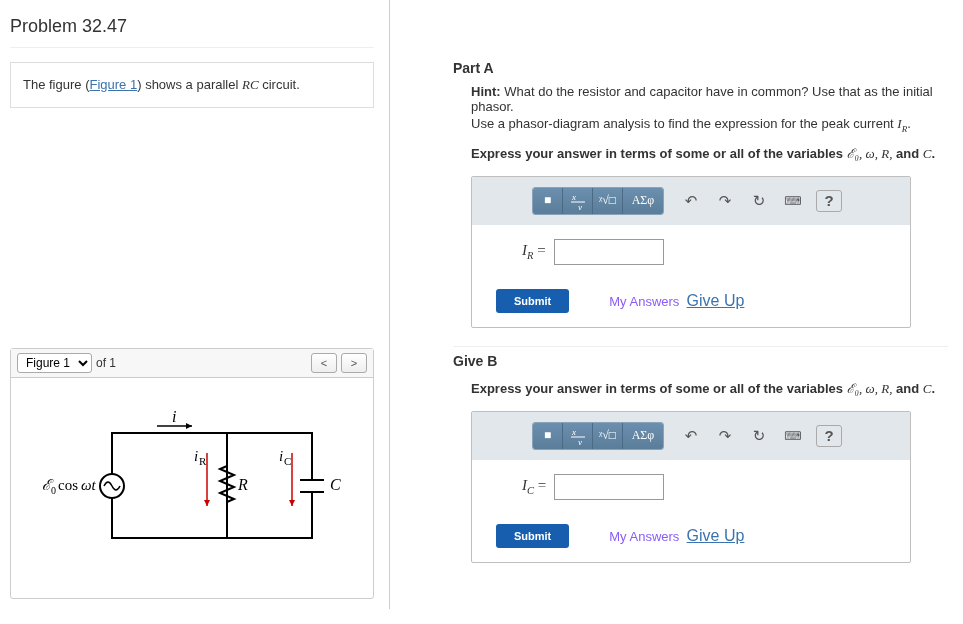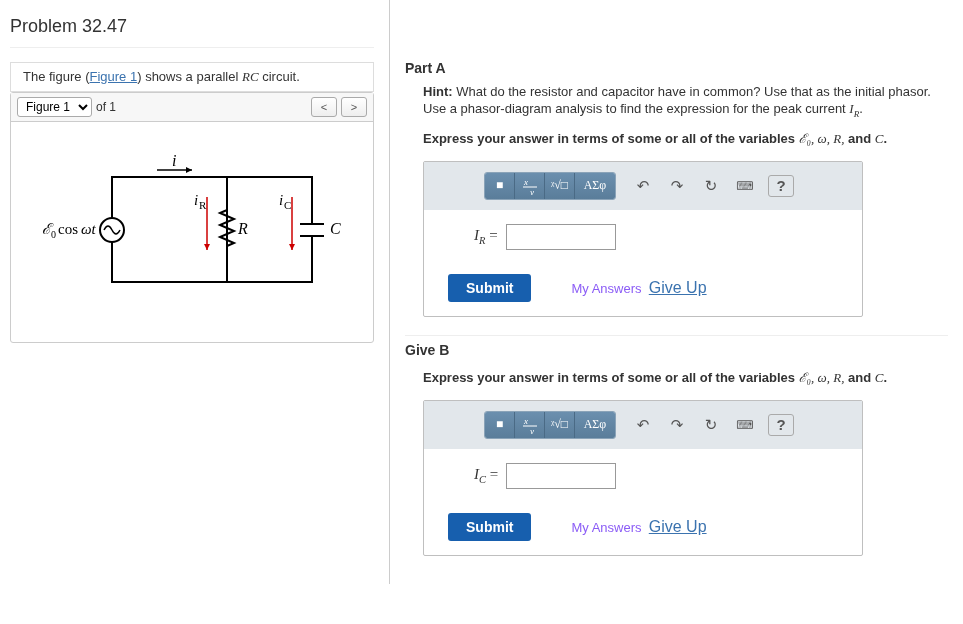--- a/index.html
+++ b/index.html
@@ -4,7 +4,7 @@
 <style>
 * { box-sizing: border-box; margin: 0; padding: 0; }
 body { font-family: Arial, Helvetica, sans-serif; font-size: 13px; color: #333; background: #fff; width: 963px; }
-.container { display: flex; }
+.container { display: flex; gap: 48px; }
 .left-col { width: 390px; border-right: 1px solid #ccc; padding: 10px 15px 10px 10px; }
 .right-col { flex: 1; padding: 10px 15px; }
 .problem-title { font-size: 18px; font-weight: normal; padding: 6px 0 10px 0; border-bottom: 1px solid #eee; margin-bottom: 14px; }

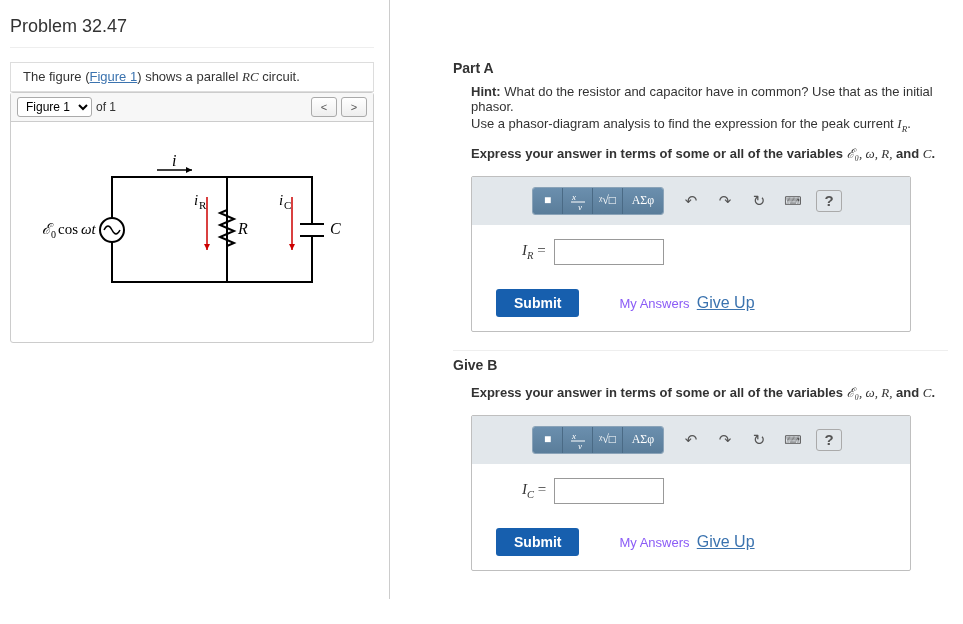--- a/index.html
+++ b/index.html
@@ -8,7 +8,7 @@
 .left-col { width: 390px; border-right: 1px solid #ccc; padding: 10px 15px 10px 10px; }
 .right-col { flex: 1; padding: 10px 15px; }
 .problem-title { font-size: 18px; font-weight: normal; padding: 6px 0 10px 0; border-bottom: 1px solid #eee; margin-bottom: 14px; }
-.intro-box { border: 1px solid #ddd; padding: 6px 12px; font-size: 13px; }
+.intro-box { border: 1px solid #ddd; padding: 14px 12px; font-size: 13px; margin-bottom: 240px; }
 .link { color: #3b73af; text-decoration: underline; cursor: pointer; }
 .figure-panel { border: 1px solid #ccc; border-radius: 3px; }
 .figure-header { display: flex; align-items: center; padding: 4px 6px; border-bottom: 1px solid #ccc; background: #f7f7f7; }

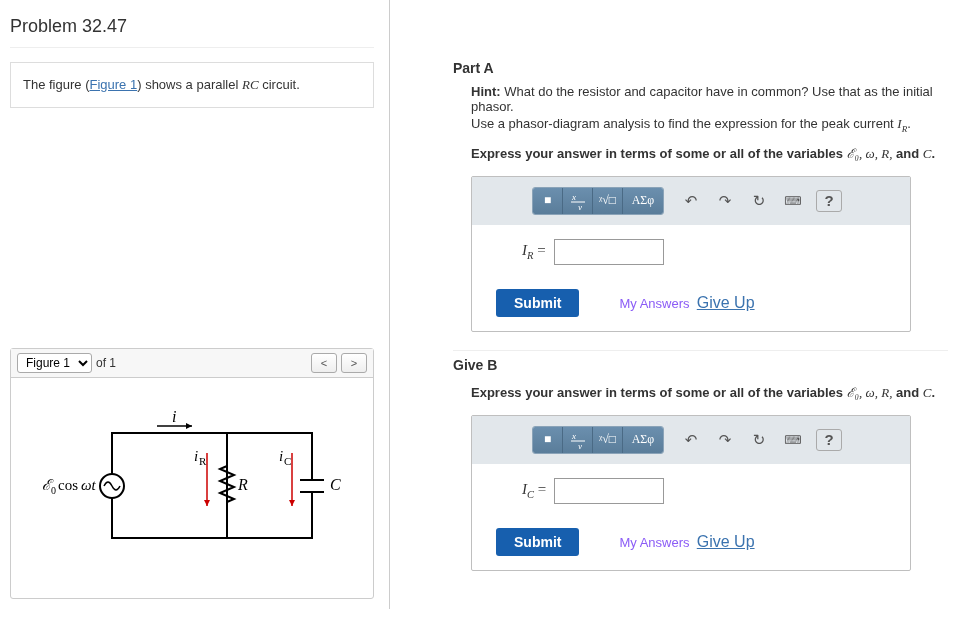--- a/index.html
+++ b/index.html
@@ -31,7 +31,7 @@
 .answer-label { font-family: 'Times New Roman', serif; font-style: italic; font-size: 15px; }
 .answer-input { width: 110px; height: 26px; border: 1px solid #999; padding: 2px 4px; }
 .button-row { padding: 10px 0 14px 24px; display: flex; align-items: center; gap: 40px; }
-.submit-btn { background: #175fae; color: #fff; border: none; border-radius: 3px; padding: 6px 18px; font-size: 14px; font-weight: bold; cursor: pointer; }
+.submit-btn { background: #175fae; color: #fff; border: none; border-radius: 3px; padding: 6px 18px; font-size: 11px; font-weight: bold; cursor: pointer; }
 .my-answers { color: #8b5cf6; font-size: 13px; }
 .give-up { color: #3b73af; text-decoration: underline; font-size: 16px; }
 .italic-serif { font-family: 'Times New Roman', serif; font-style: italic; }

